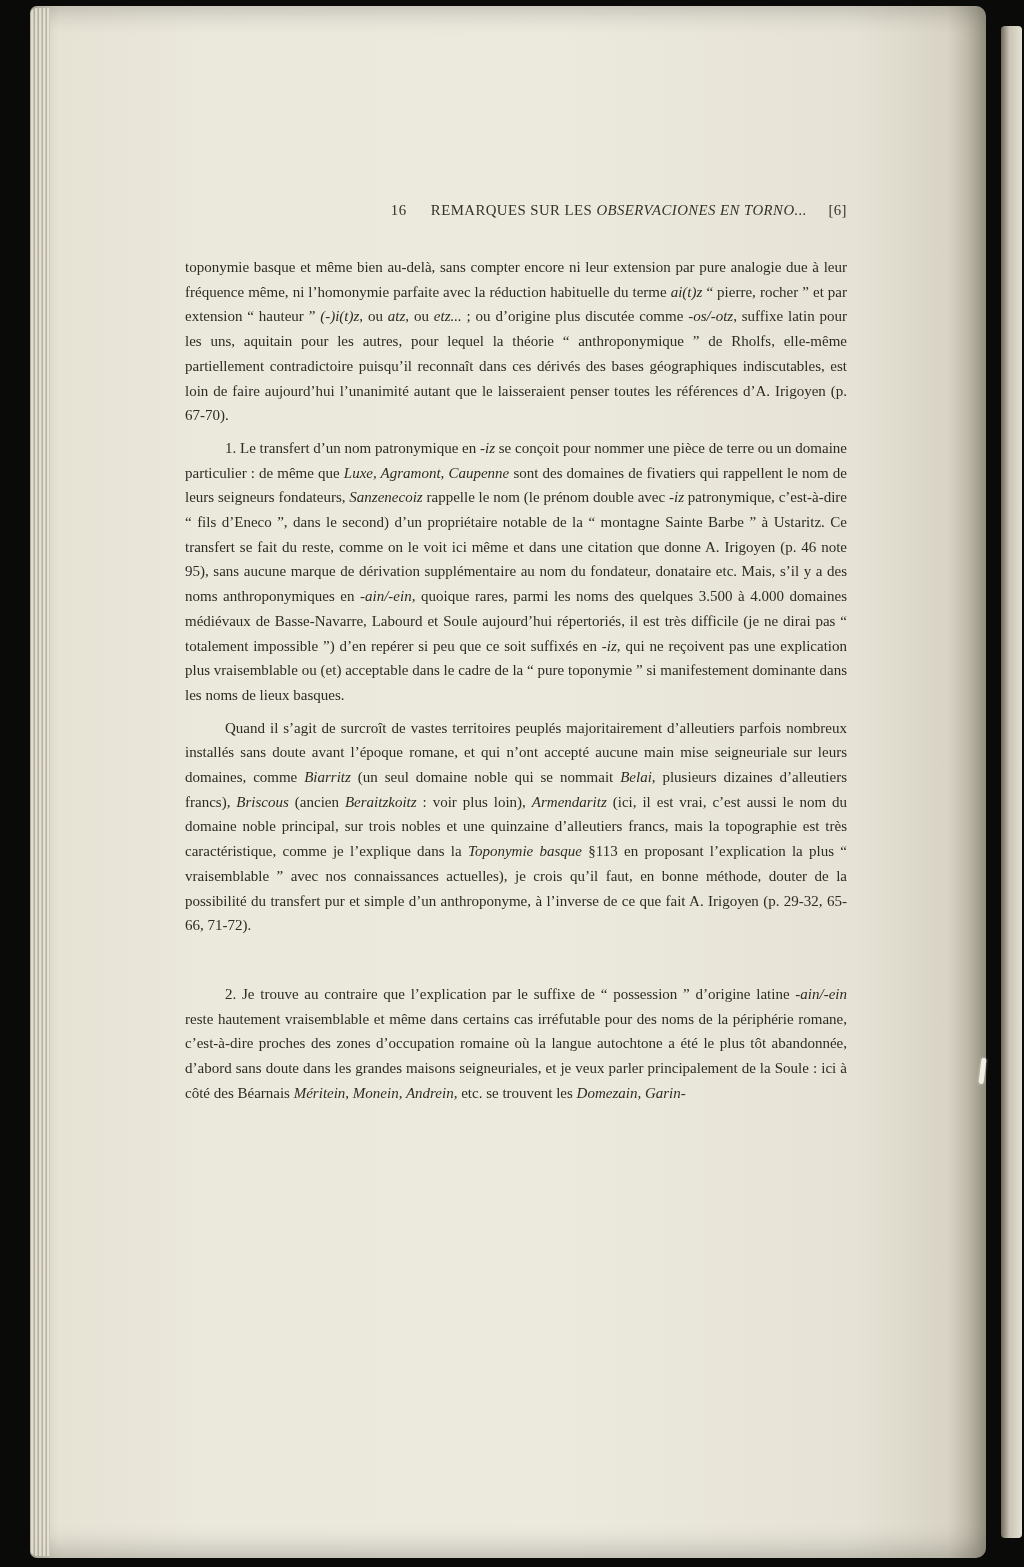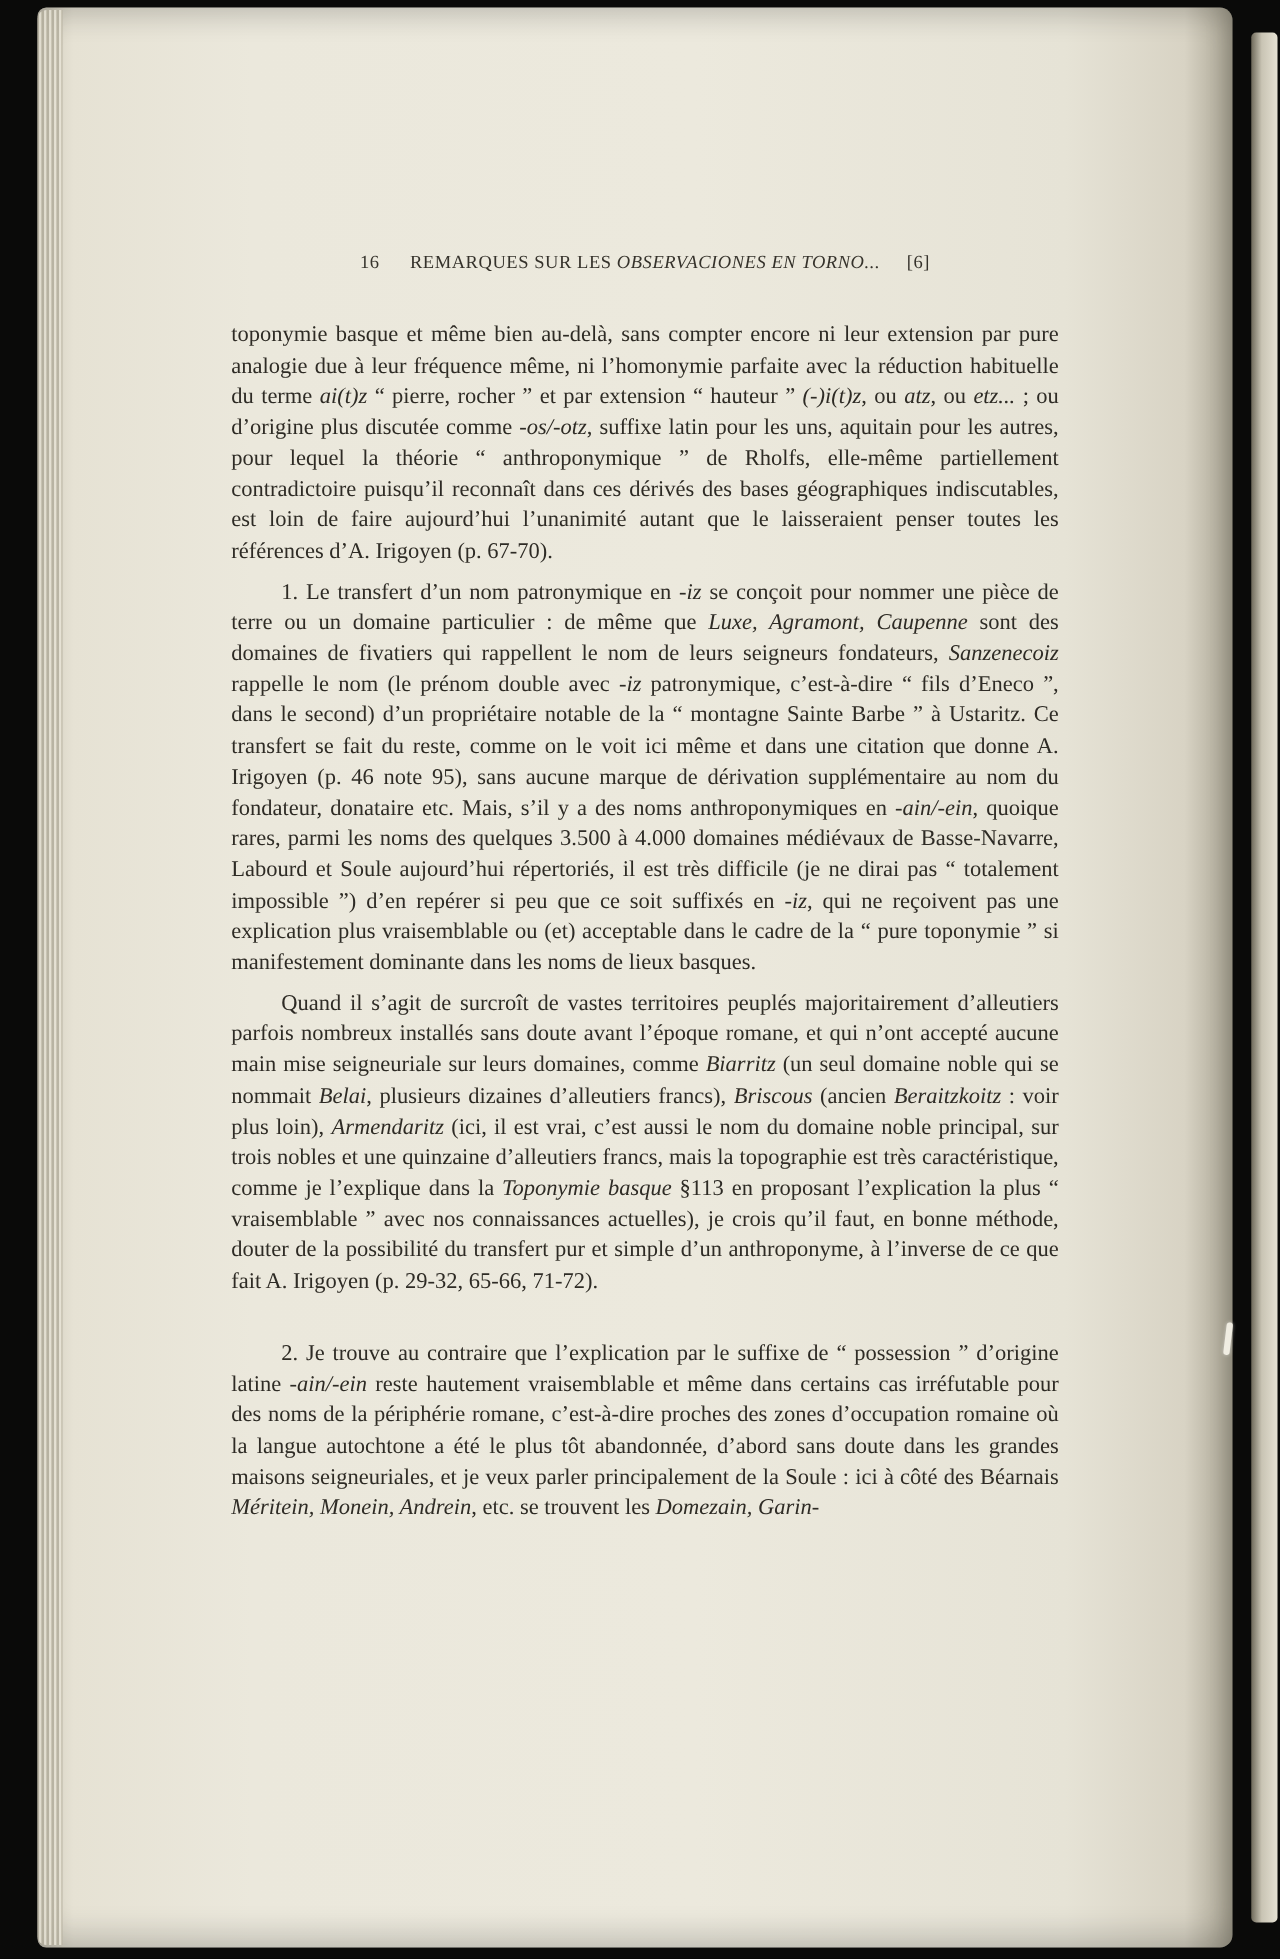--- a/index.html
+++ b/index.html
@@ -60,7 +60,7 @@
   }
   .header {
     display: flex;
-    justify-content: center;
+    justify-content: flex-end;
     align-items: baseline;
     font-size: 14.8px;
     letter-spacing: 0.45px;

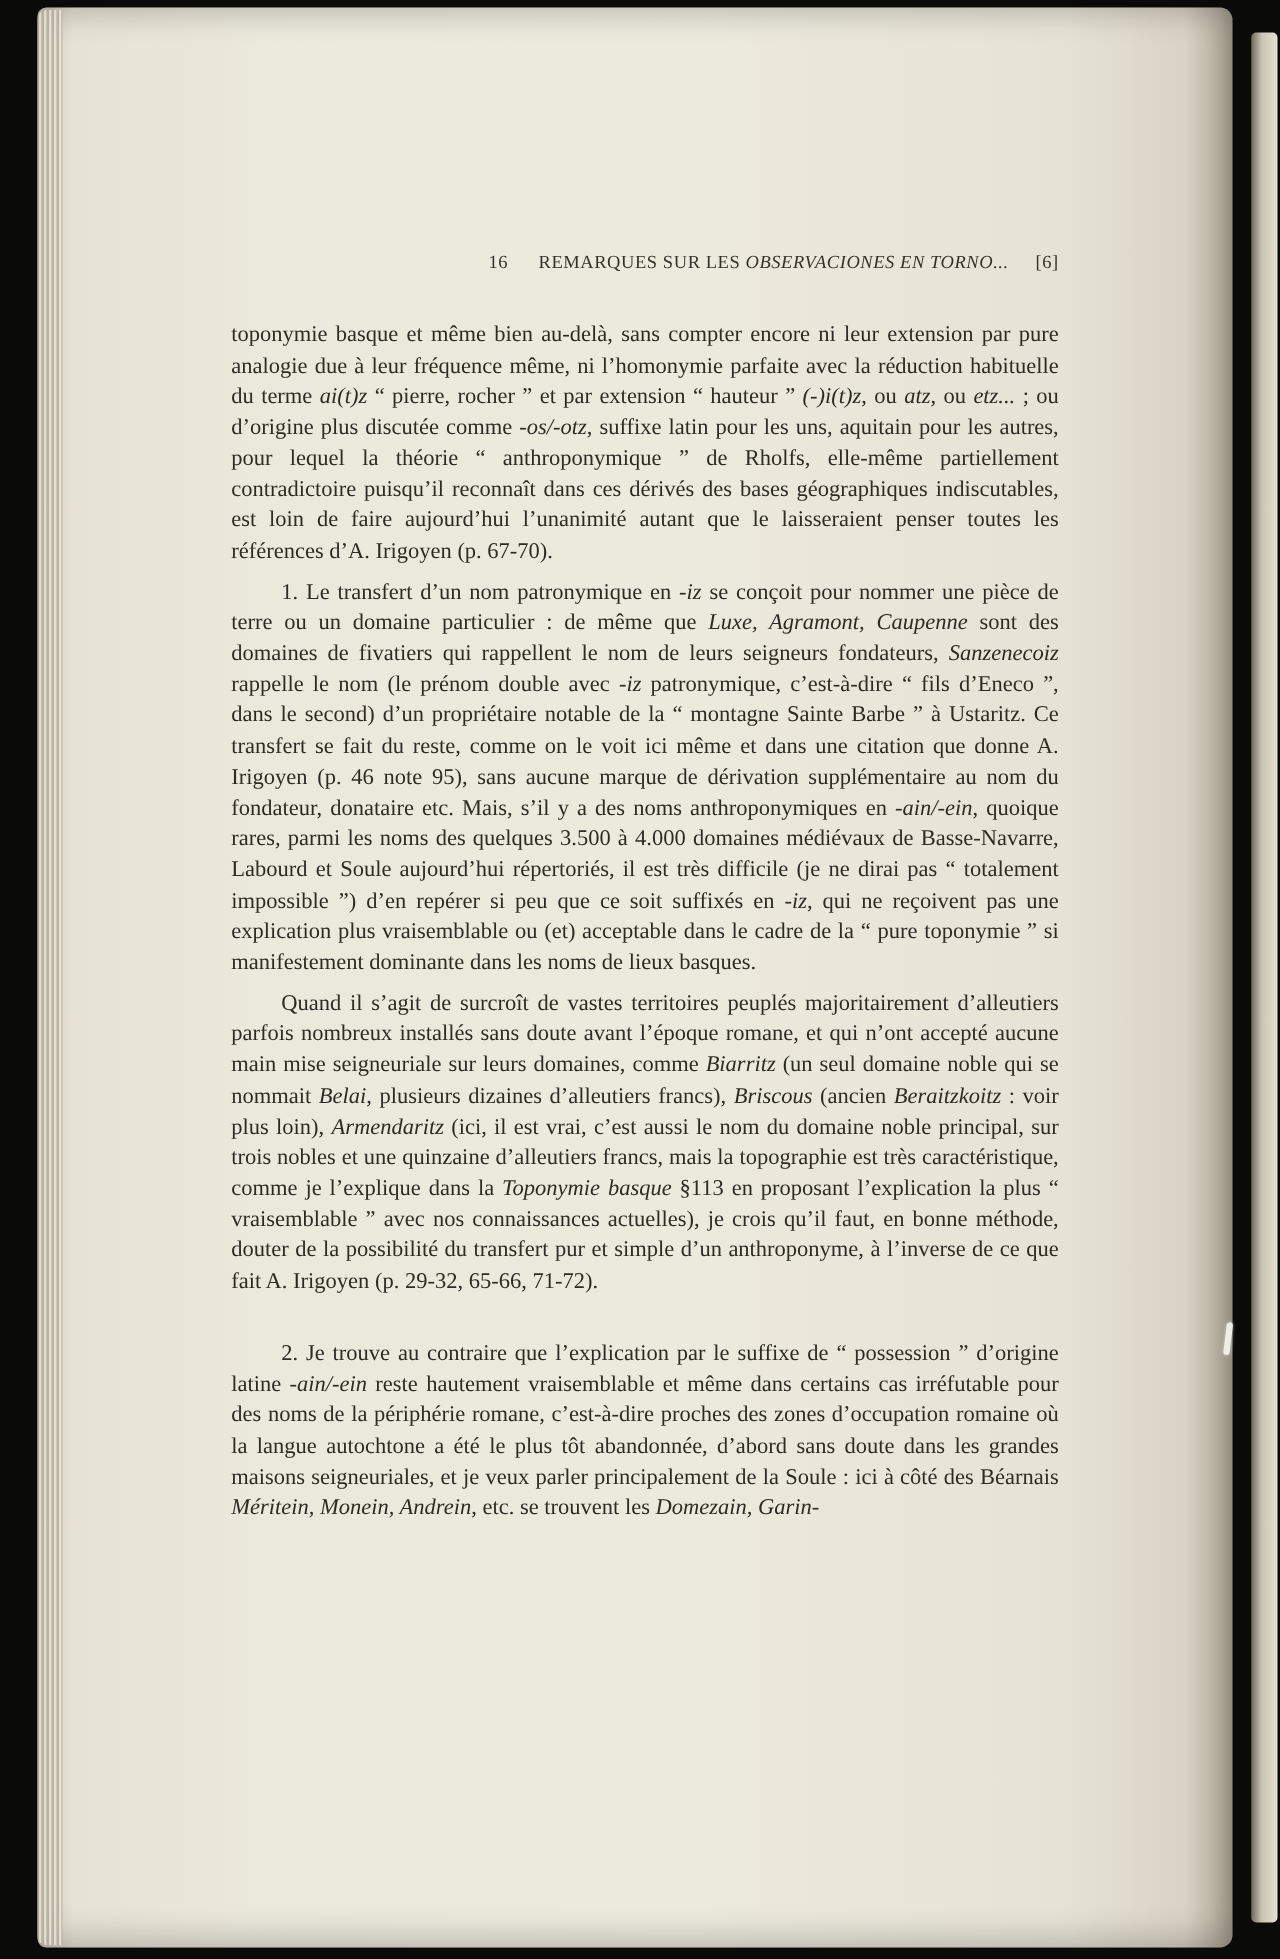--- a/index.html
+++ b/index.html
@@ -72,7 +72,7 @@
   .header-title em { }
   .body-text {
     margin-top: 36px;
-    font-size: 18px;
+    font-size: 15px;
     line-height: 24.7px;
     text-align: justify;
   }

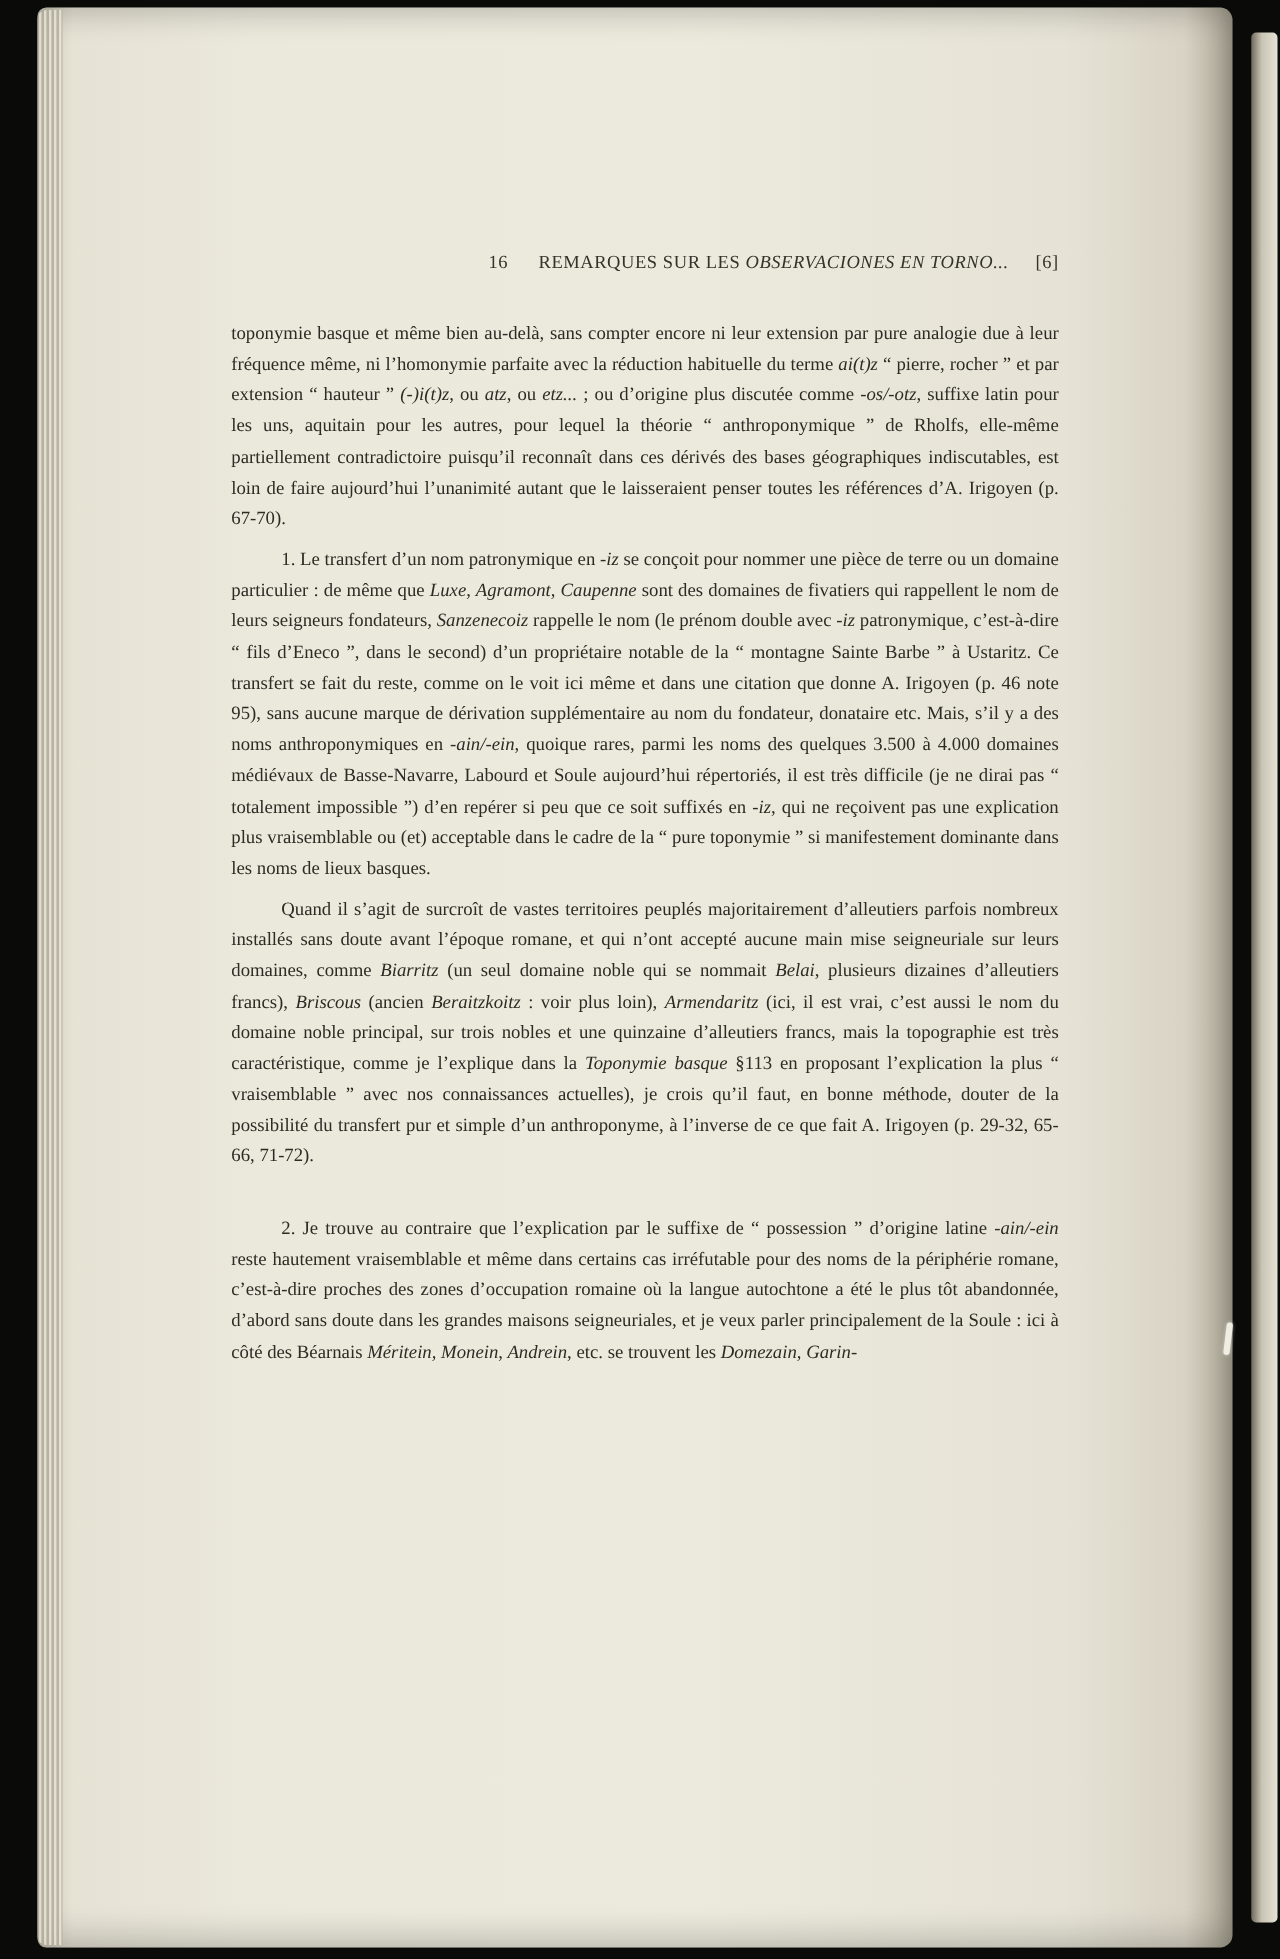--- a/index.html
+++ b/index.html
@@ -78,7 +78,7 @@
   }
   .body-text p { margin: 0 0 8px 0; }
   .body-text p.indent { text-indent: 40px; }
-  .body-text p.gap-before { margin-top: 33px; }
+  .body-text p.gap-before { margin-top: 44px; }
   .body-text em { font-style: italic; }
 </style>
 </head>

